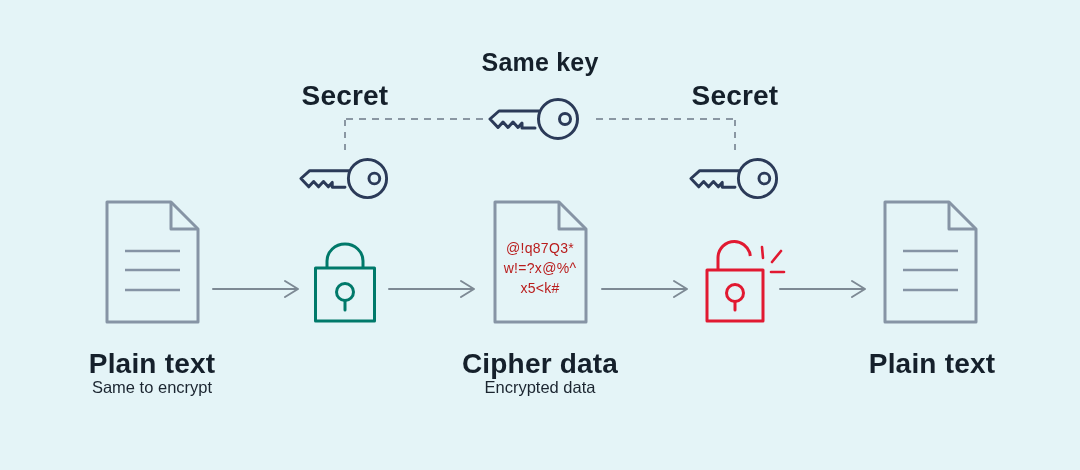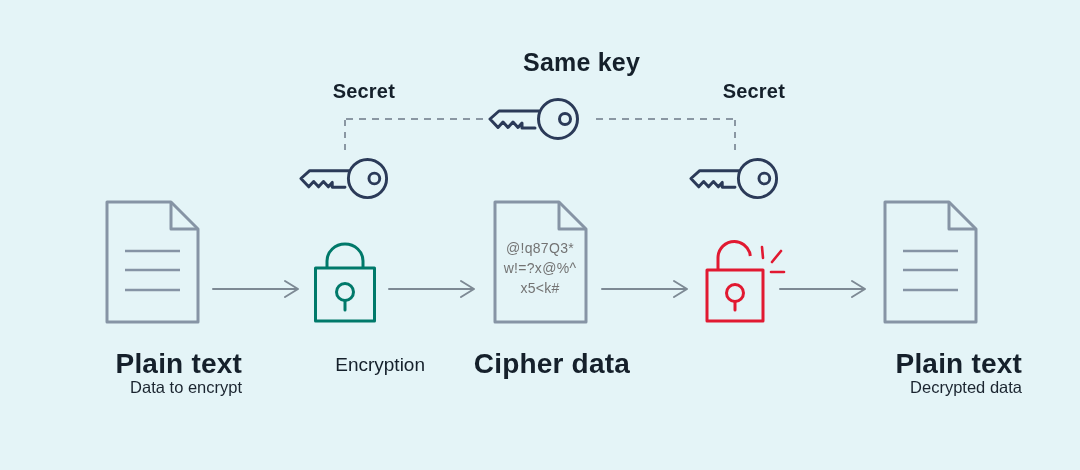--- a/index.html
+++ b/index.html
@@ -14,7 +14,7 @@
     overflow:hidden;
   }
   .abs{position:absolute;}
-  .txt{color:#15202b;text-align:right;}
+  .txt{color:#15202b;text-align:center;}
   .title-main{font-size:25px;font-weight:600;letter-spacing:.2px;}
   .secret{font-size:20px;font-weight:600;letter-spacing:.2px;}
   .node-title{font-size:28px;font-weight:700;letter-spacing:.2px;}

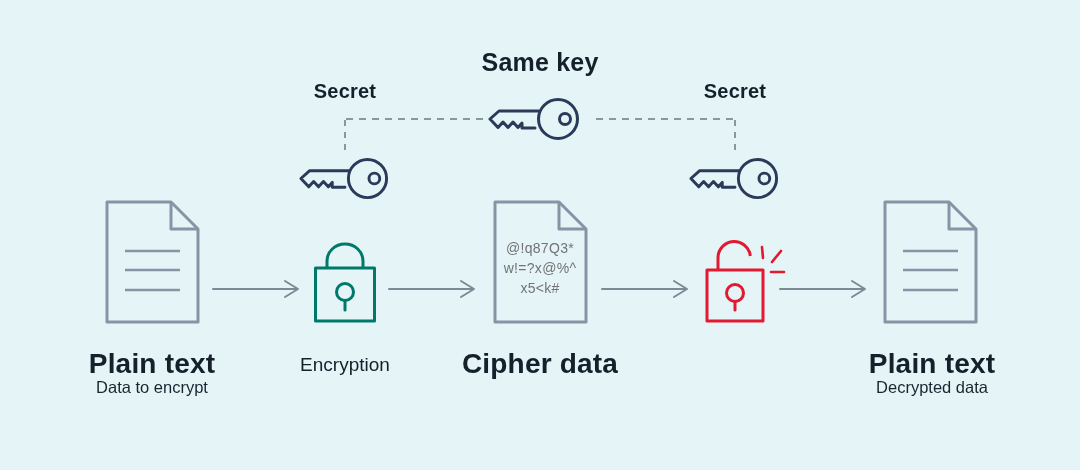--- a/index.html
+++ b/index.html
@@ -16,7 +16,7 @@
   .abs{position:absolute;}
   .txt{color:#15202b;text-align:center;}
   .title-main{font-size:25px;font-weight:600;letter-spacing:.2px;}
-  .secret{font-size:20px;font-weight:600;letter-spacing:.2px;}
+  .secret{font-size:28px;font-weight:600;letter-spacing:.2px;}
   .node-title{font-size:28px;font-weight:700;letter-spacing:.2px;}
   .node-sub{font-size:16.5px;font-weight:400;color:#1b2530;}
   .step-label{font-size:19px;font-weight:400;}

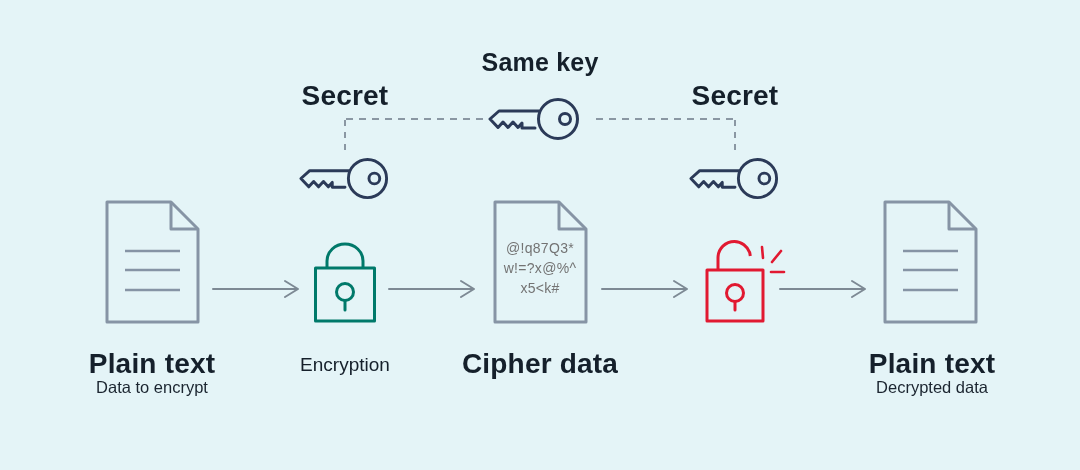--- a/index.html
+++ b/index.html
@@ -24,7 +24,7 @@
   .dash-v{width:2px;background:repeating-linear-gradient(180deg,#8a97a3 0 6px,transparent 6px 12px);}
   .cipher-text{
     font-size:14px;font-weight:500;line-height:20px;
-    color:#737373;text-align:center;letter-spacing:.3px;
+    color:#b91c1c;text-align:center;letter-spacing:.3px;
     font-family:"Liberation Sans", sans-serif;
   }
   svg{display:block;}

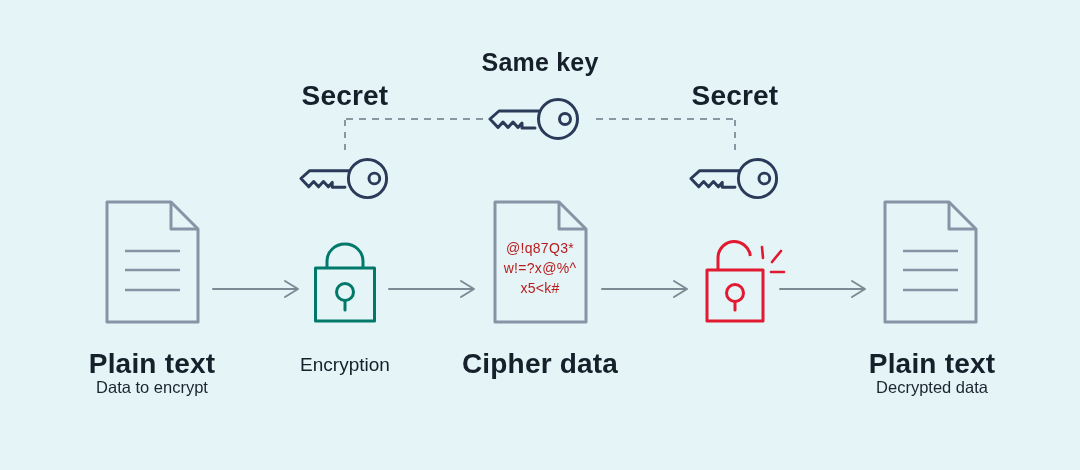--- a/index.html
+++ b/index.html
@@ -150,7 +150,6 @@
   <div class="abs txt node-title" style="left:62px;top:348px;width:180px;">Plain text</div>
   <div class="abs txt node-sub" style="left:62px;top:378px;width:180px;">Data to encrypt</div>
 
-  <div class="abs txt step-label" style="left:265px;top:354px;width:160px;">Encryption</div>
 
   <div class="abs txt node-title" style="left:450px;top:348px;width:180px;">Cipher data</div>
 

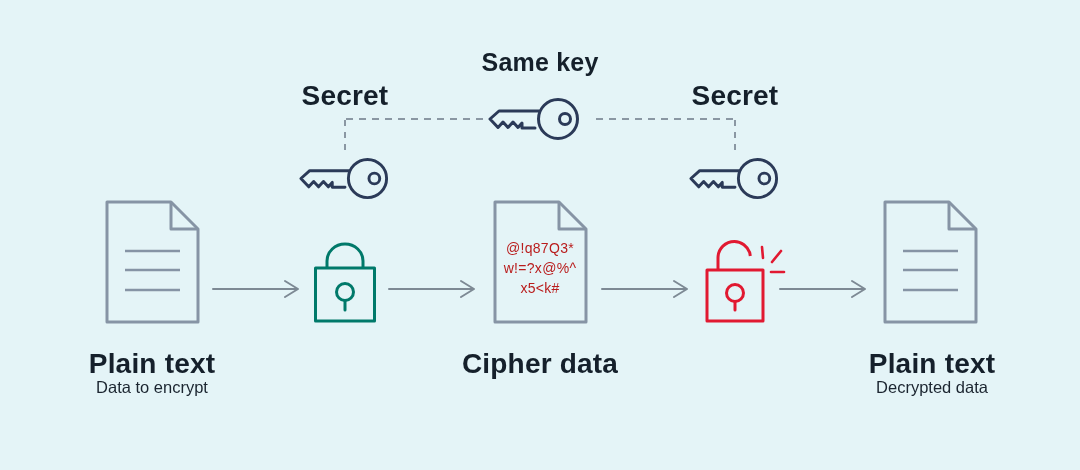--- a/index.html
+++ b/index.html
@@ -148,7 +148,7 @@
   </svg>
 
   <div class="abs txt node-title" style="left:62px;top:348px;width:180px;">Plain text</div>
-  <div class="abs txt node-sub" style="left:62px;top:378px;width:180px;">Data to encrypt</div>
+  <div class="abs txt node-sub" style="left:62px;top:378px;width:180px;">Same to encrypt</div>
 
 
   <div class="abs txt node-title" style="left:450px;top:348px;width:180px;">Cipher data</div>

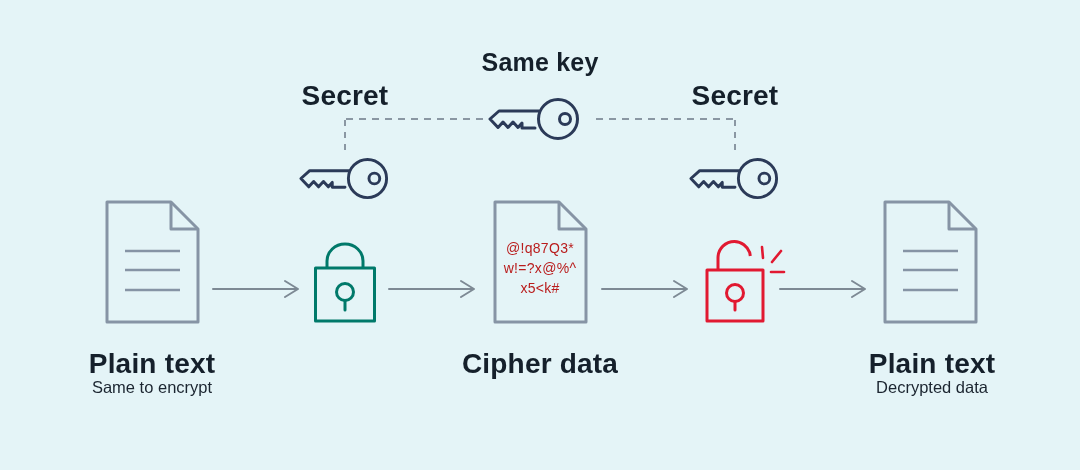--- a/index.html
+++ b/index.html
@@ -152,6 +152,7 @@
 
 
   <div class="abs txt node-title" style="left:450px;top:348px;width:180px;">Cipher data</div>
+  <div class="abs txt node-sub" style="left:450px;top:378px;width:180px;">Encrypted data</div>
 
 
   <div class="abs txt node-title" style="left:842px;top:348px;width:180px;">Plain text</div>

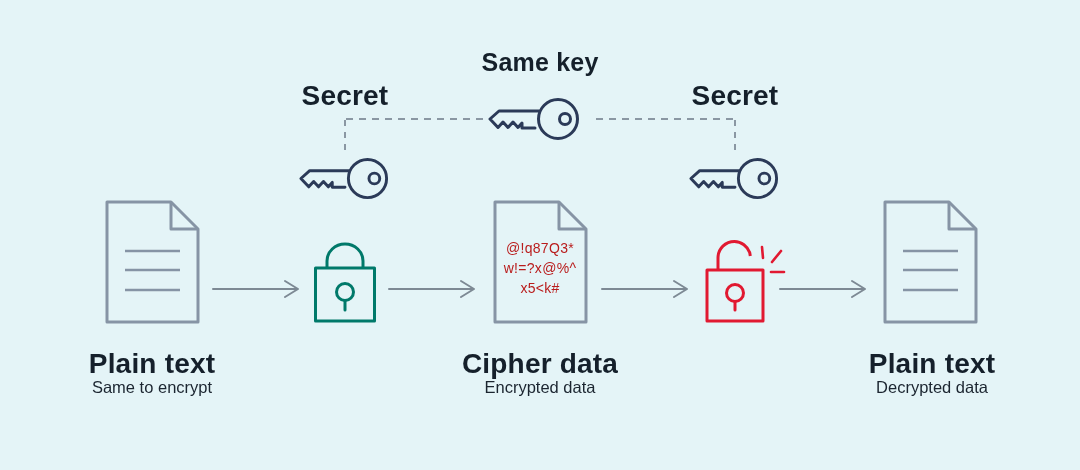--- a/index.html
+++ b/index.html
@@ -156,7 +156,6 @@
 
 
   <div class="abs txt node-title" style="left:842px;top:348px;width:180px;">Plain text</div>
-  <div class="abs txt node-sub" style="left:842px;top:378px;width:180px;">Decrypted data</div>
 
 </div>
 

